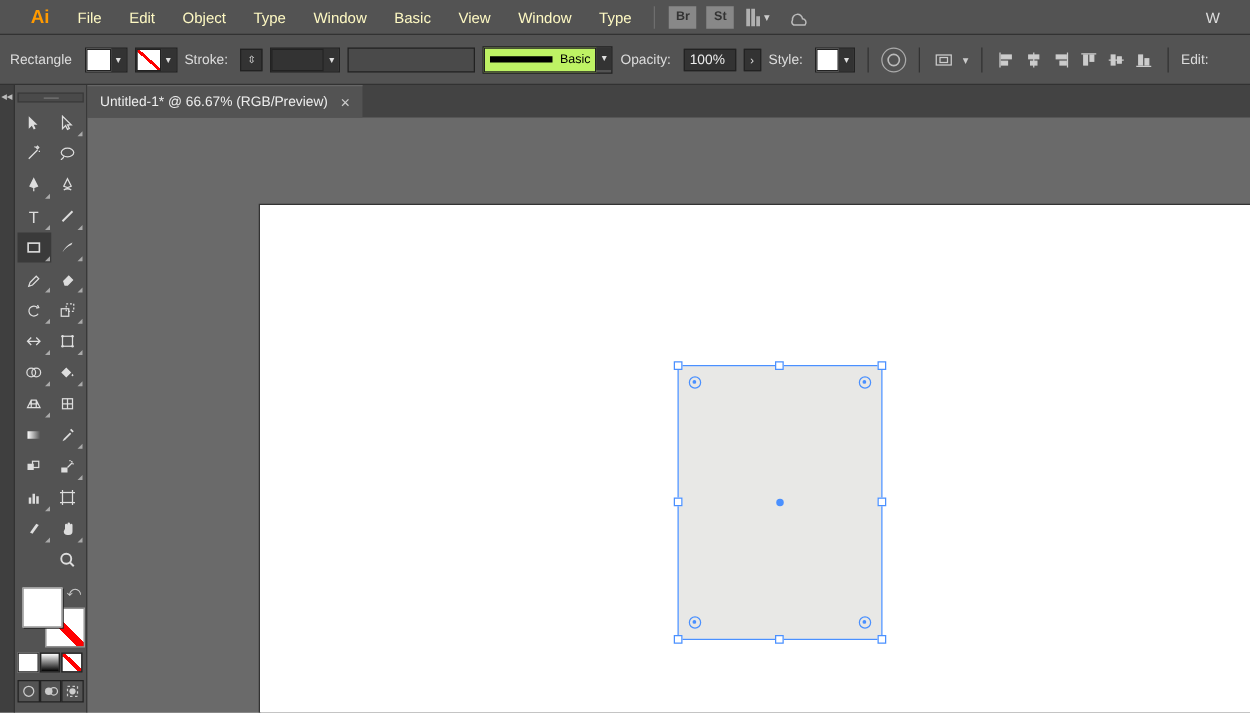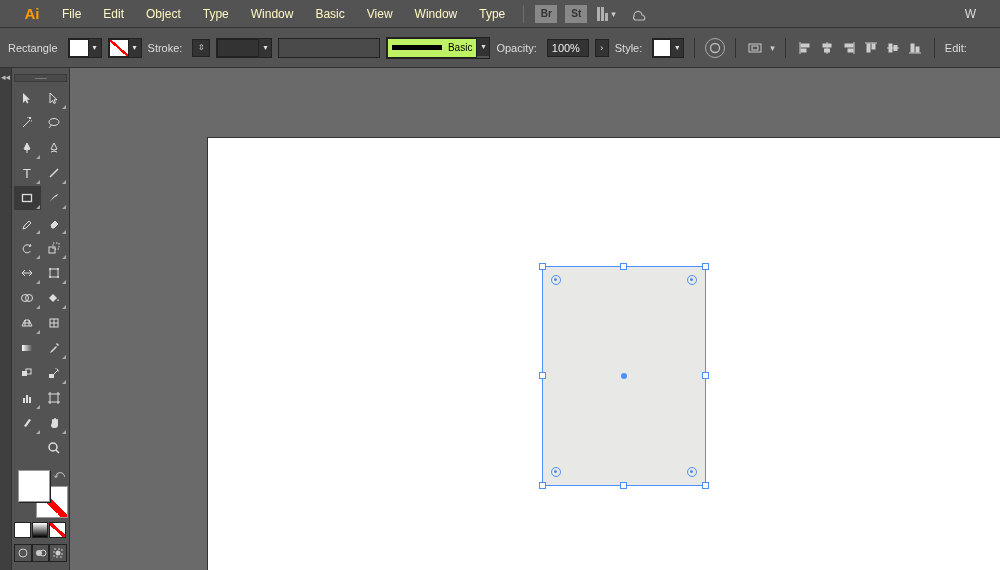--- a/index.html
+++ b/index.html
@@ -484,6 +484,12 @@
   </div>
 
   <div class="canvas-area">
+    <div class="tab-strip">
+      <div class="doc-tab">
+        <span>Untitled-1* @ 66.67% (RGB/Preview)</span>
+        <span class="tab-close">×</span>
+      </div>
+    </div>
     <div class="viewport">
       <div class="artboard"></div>
 

